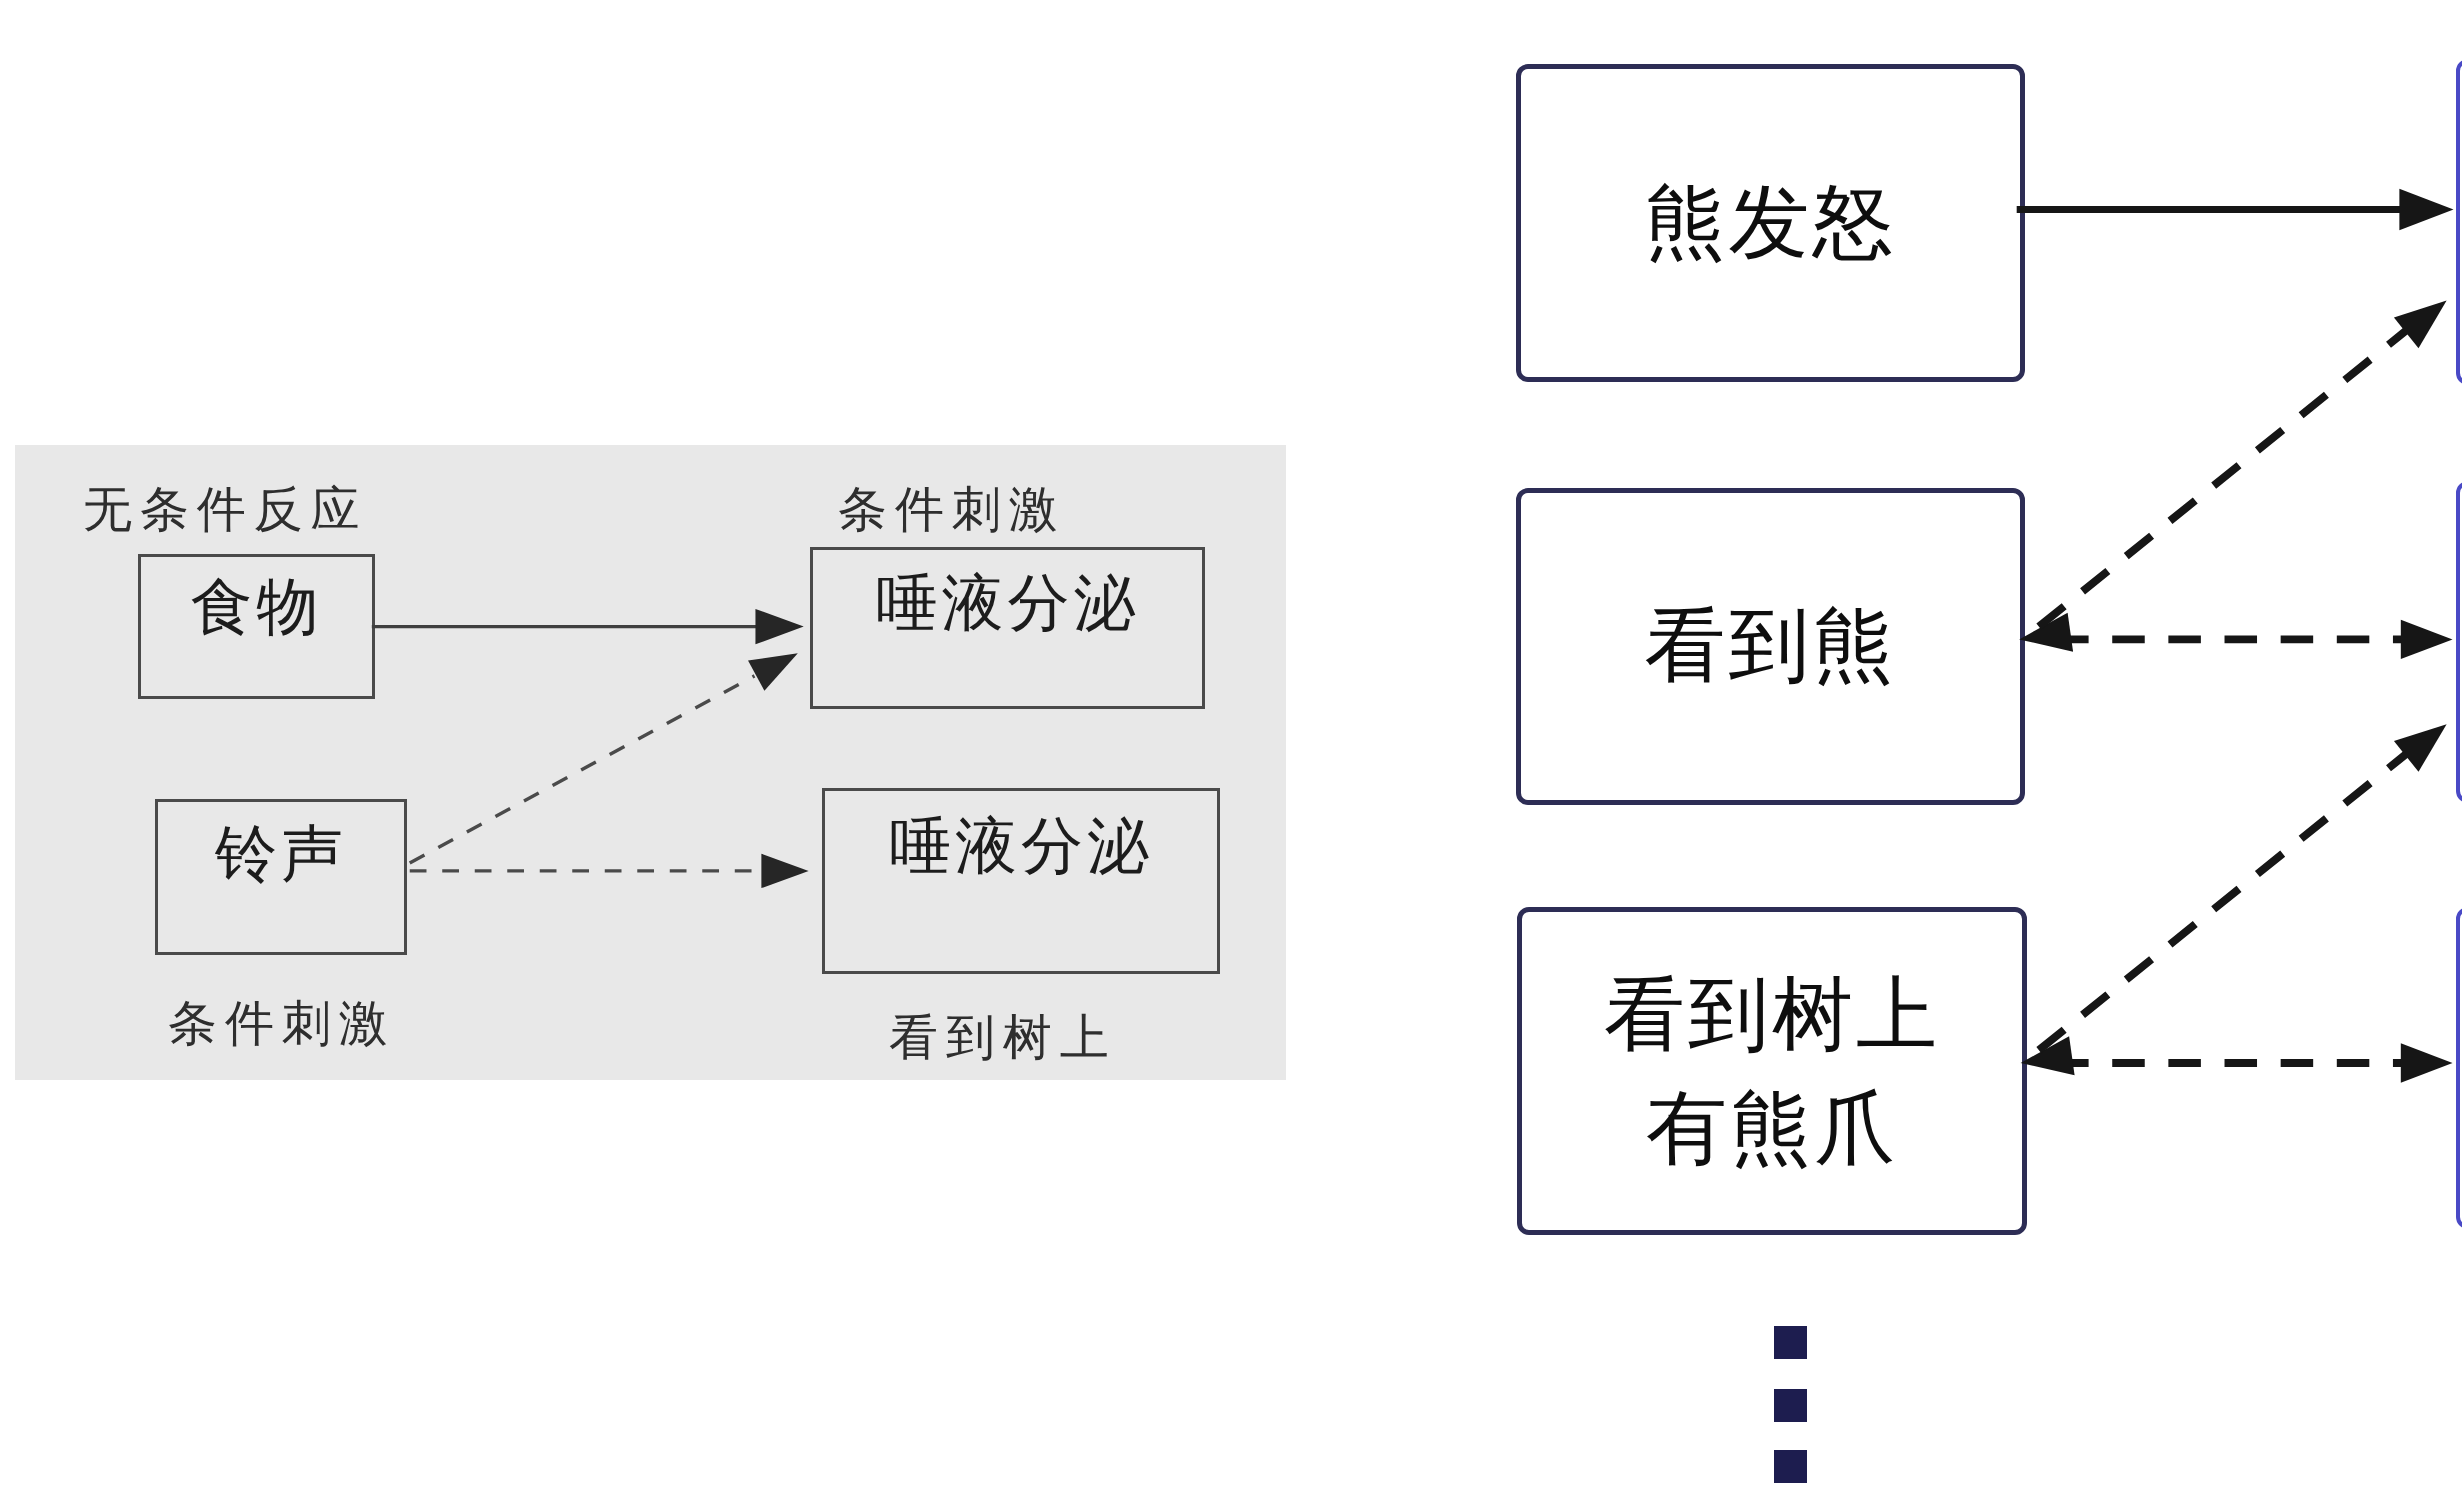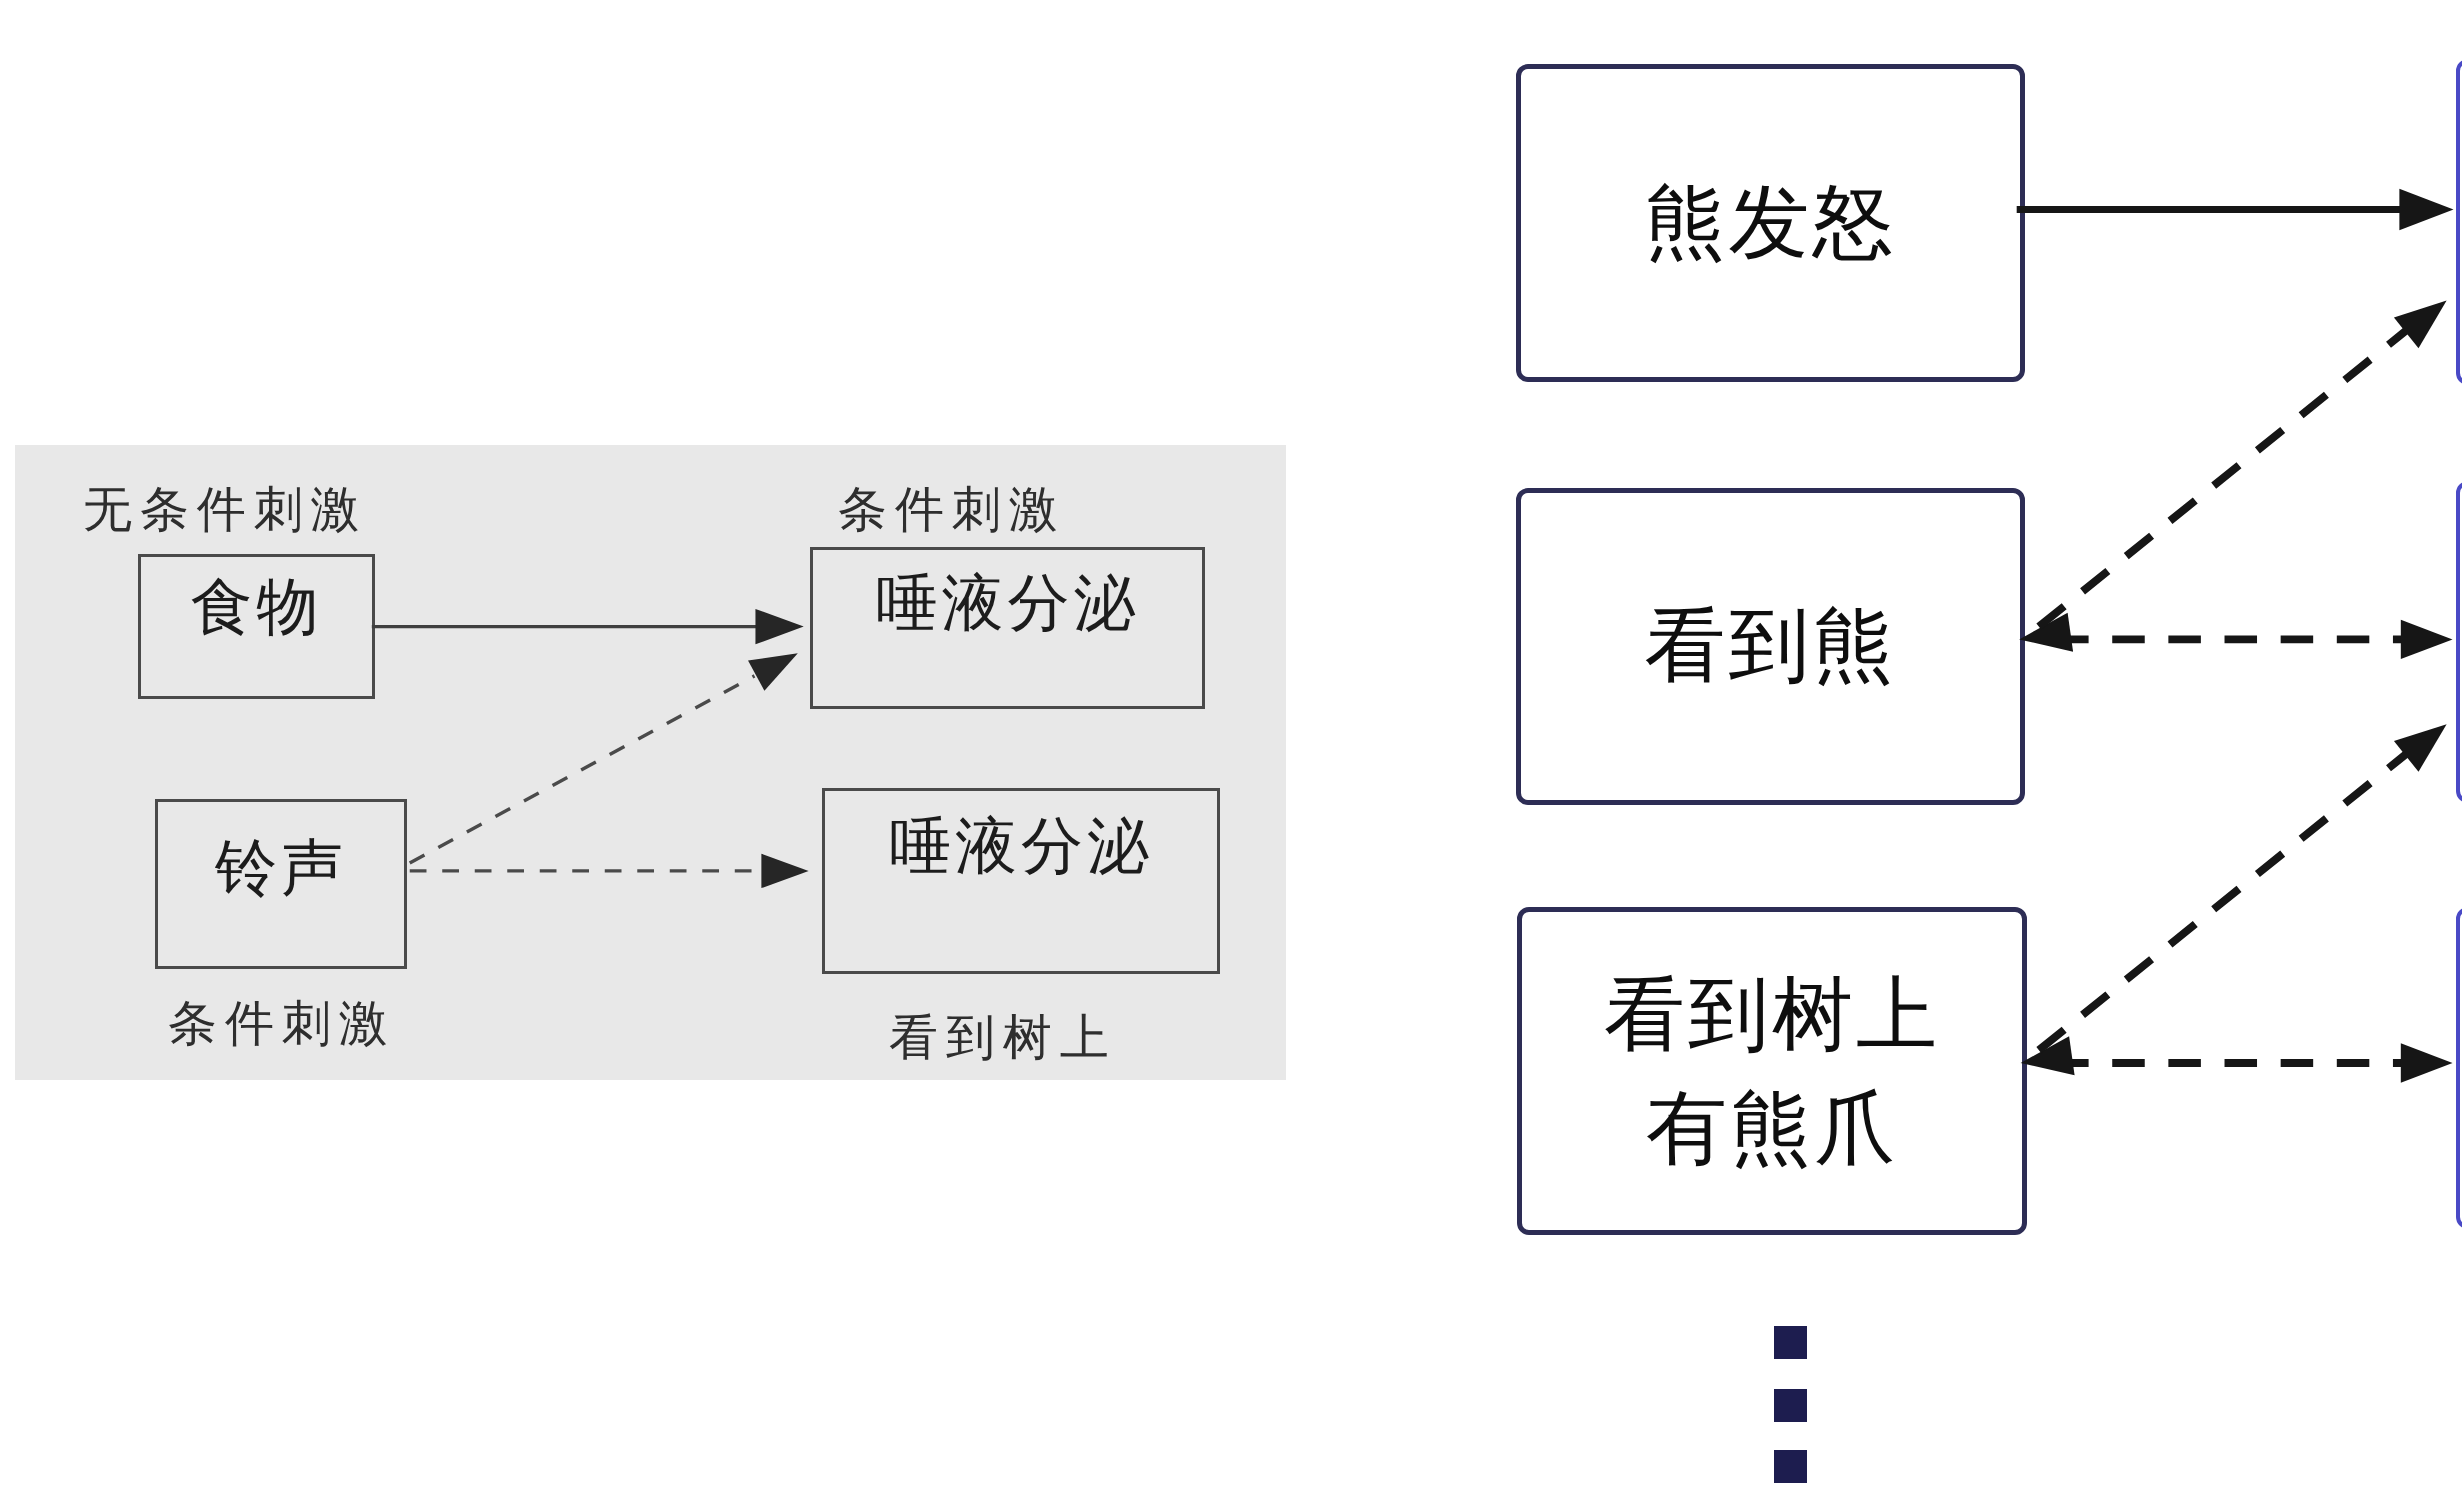--- a/index.html
+++ b/index.html
@@ -68,7 +68,7 @@
 
   <div class="pavlov-bg"></div>
 
-  <div class="pv-label" style="left:83px; top:477px;">无条件刺激</div>
+  <div class="pv-label" style="left:83px; top:477px;">无条件反应</div>
 
   <div class="pv-label" style="left:838px; top:477px;">条件刺激</div>
 

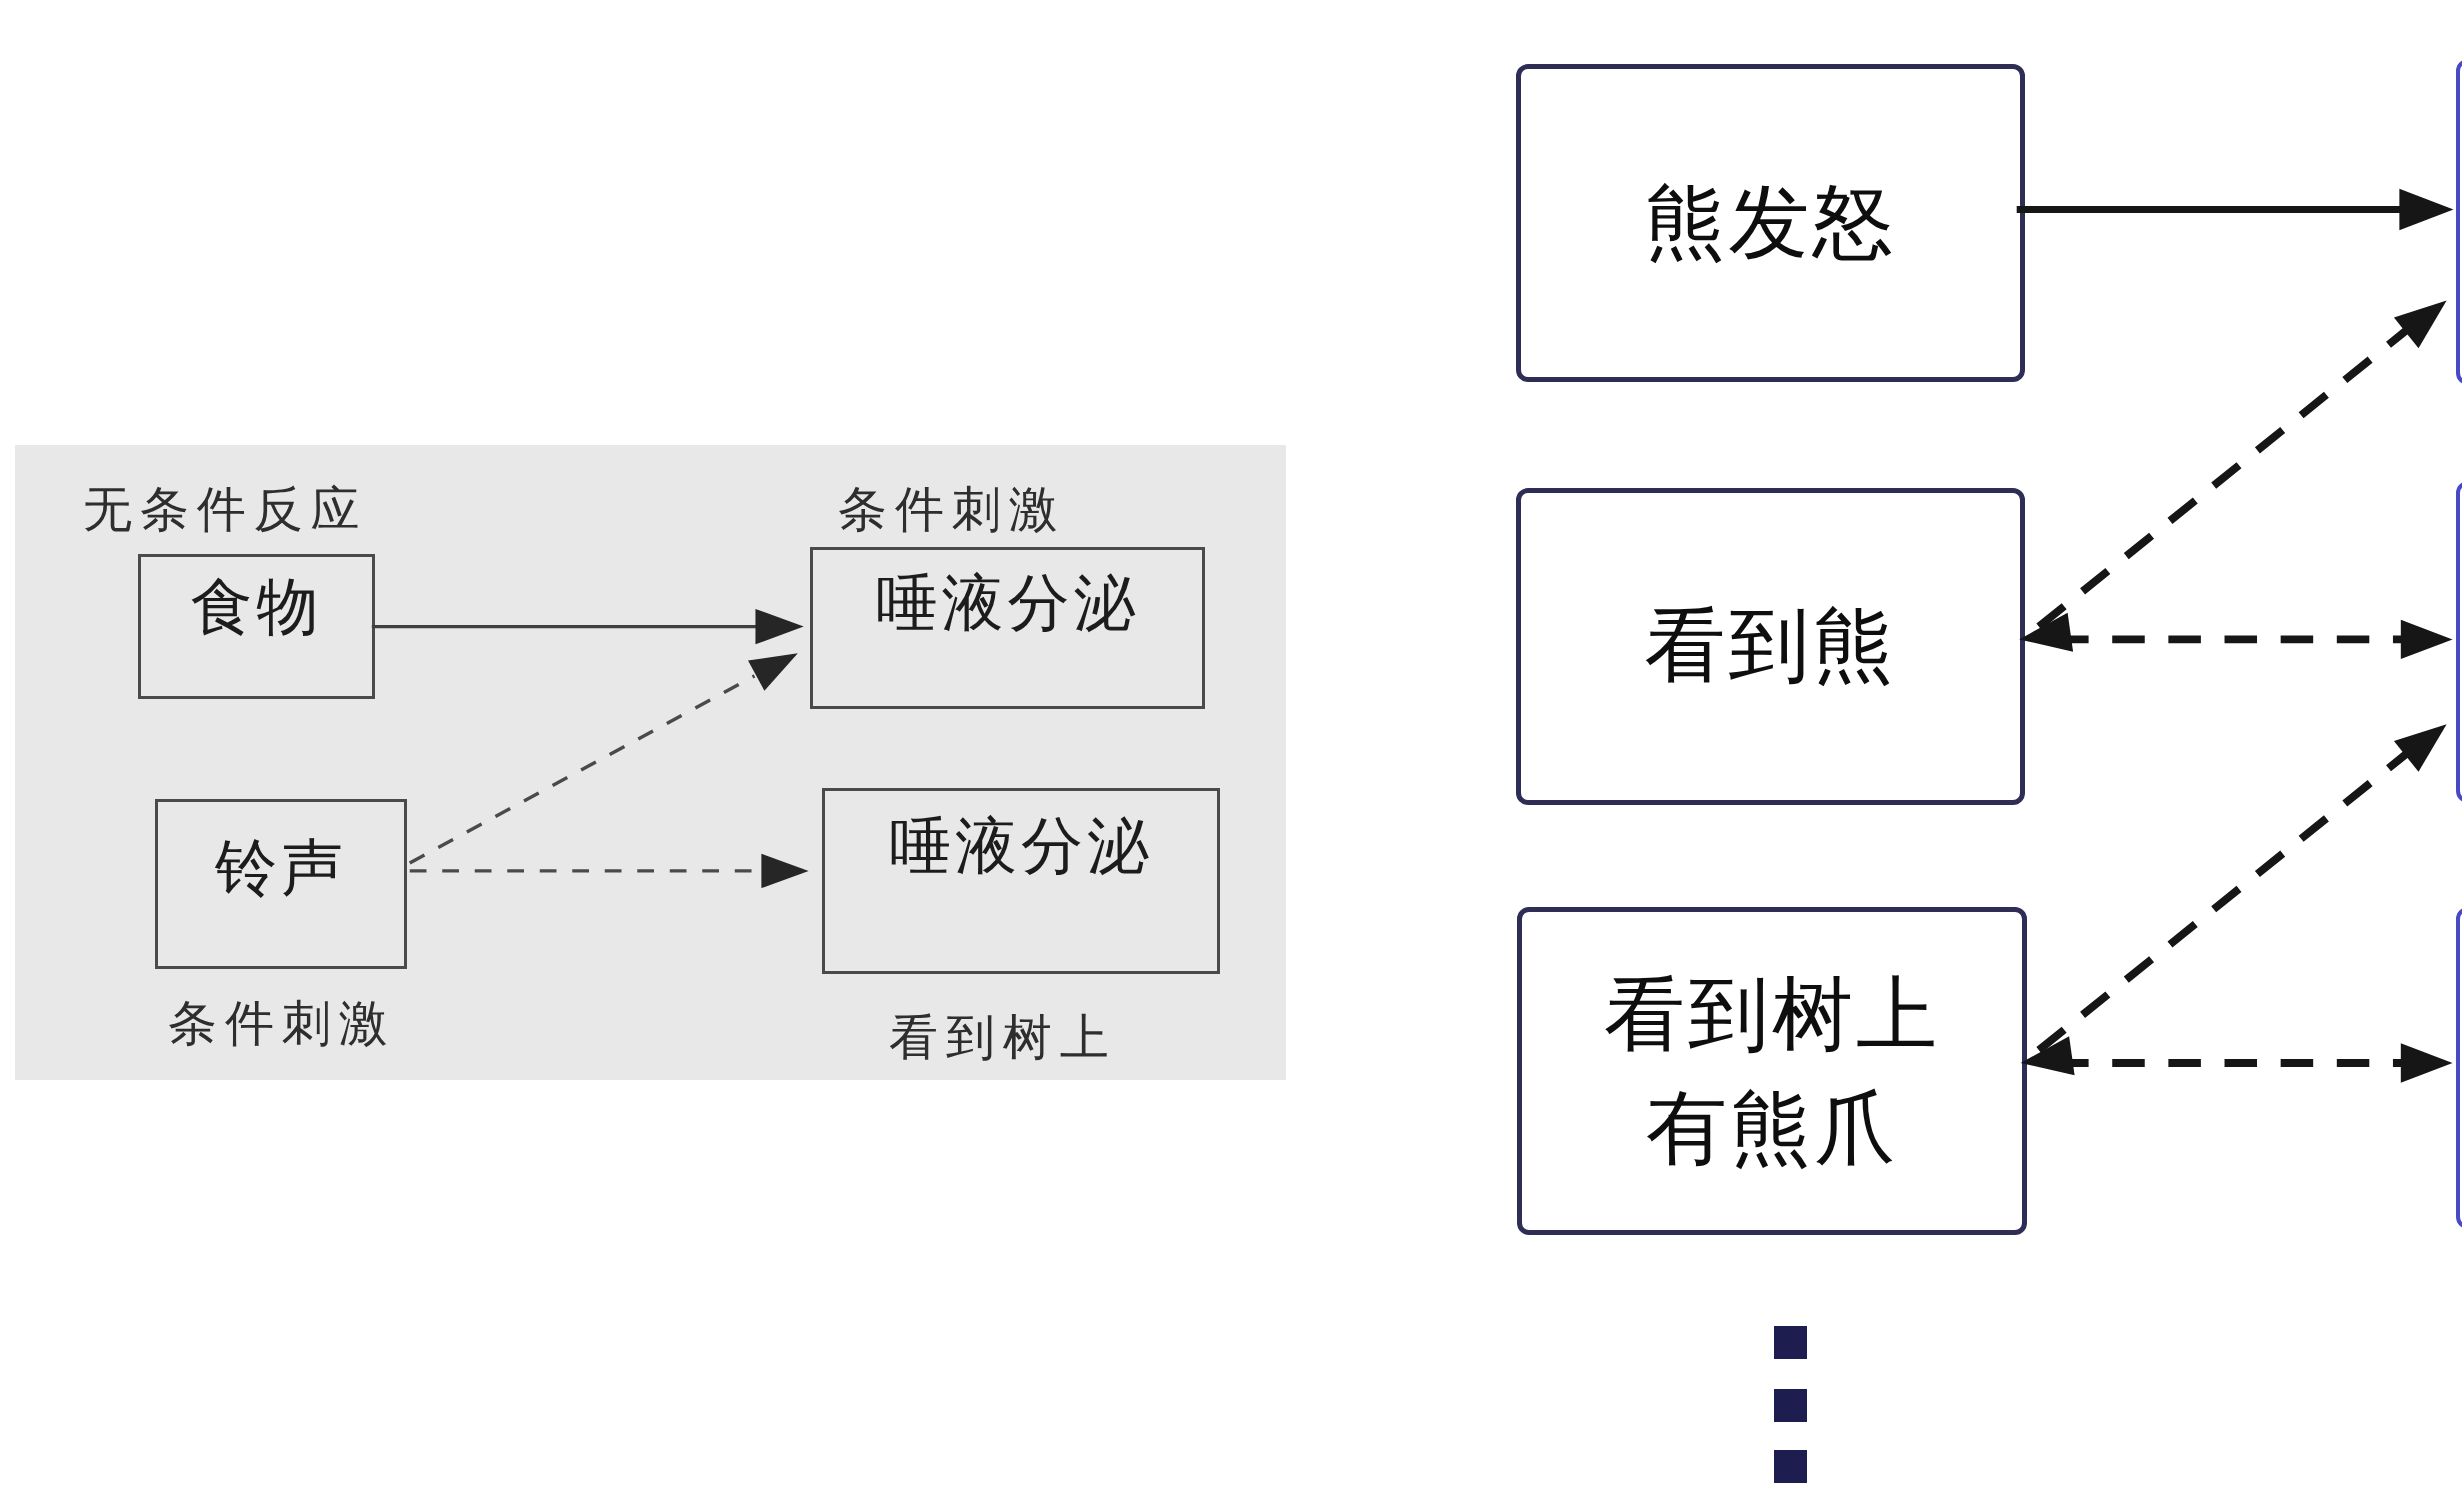--- a/index.html
+++ b/index.html
@@ -84,7 +84,7 @@
     <span>唾液分泌</span>
   </div>
 
-  <div class="pv-box" style="left:155px; top:799px; width:246px; height:140px; padding-top:24px;">
+  <div class="pv-box" style="left:155px; top:799px; width:246px; height:140px; padding-top:10px;">
     <span>铃声</span>
   </div>
 

